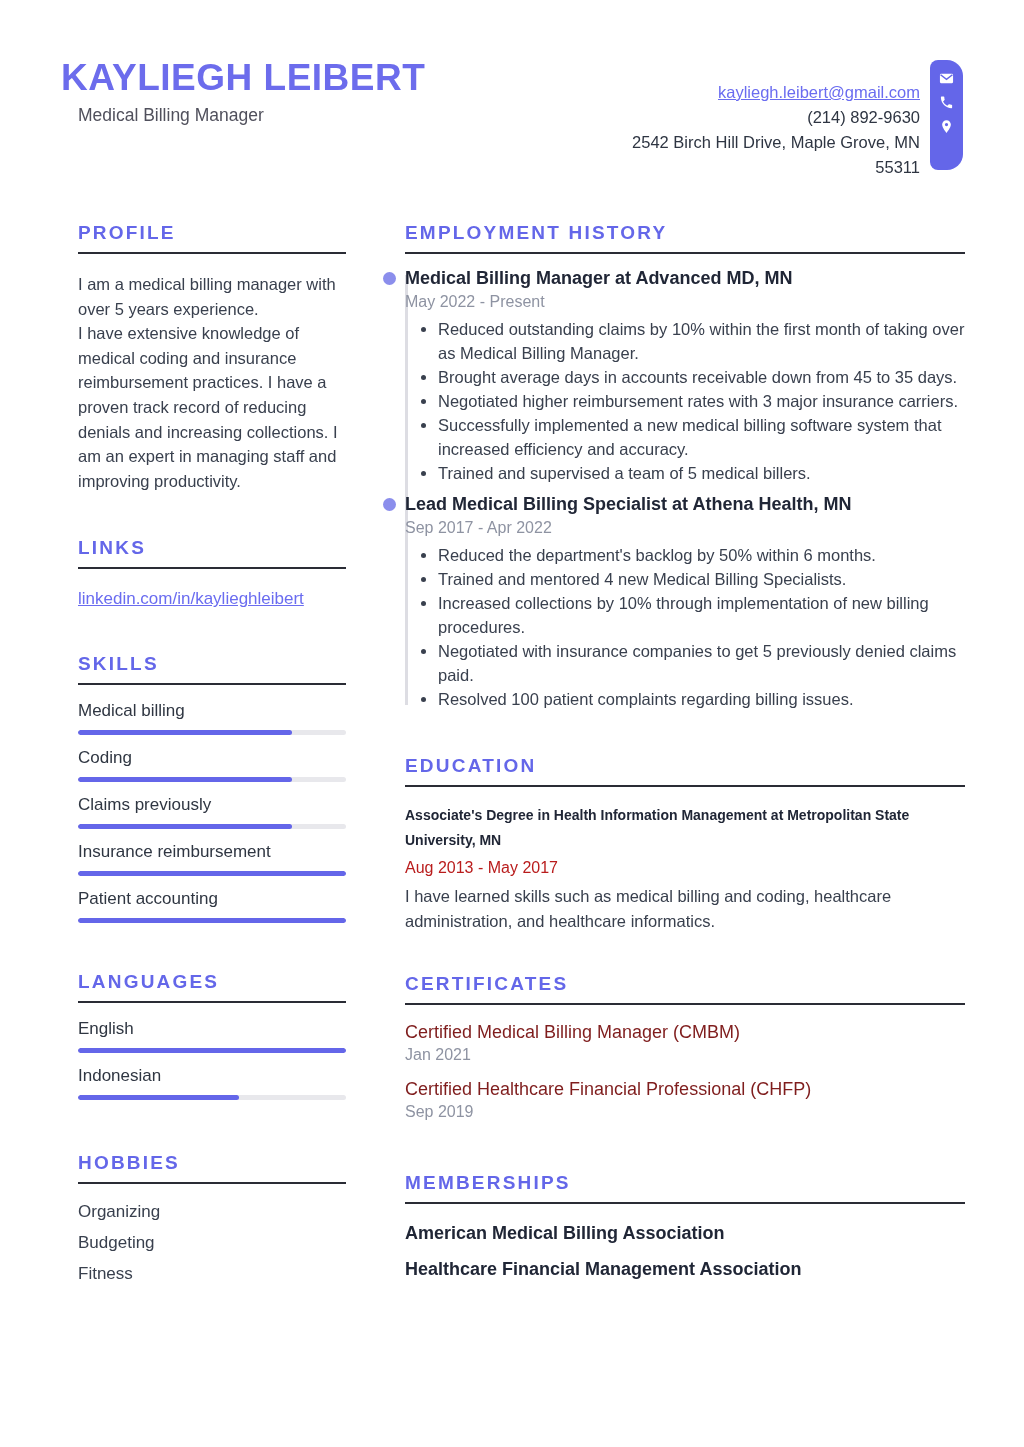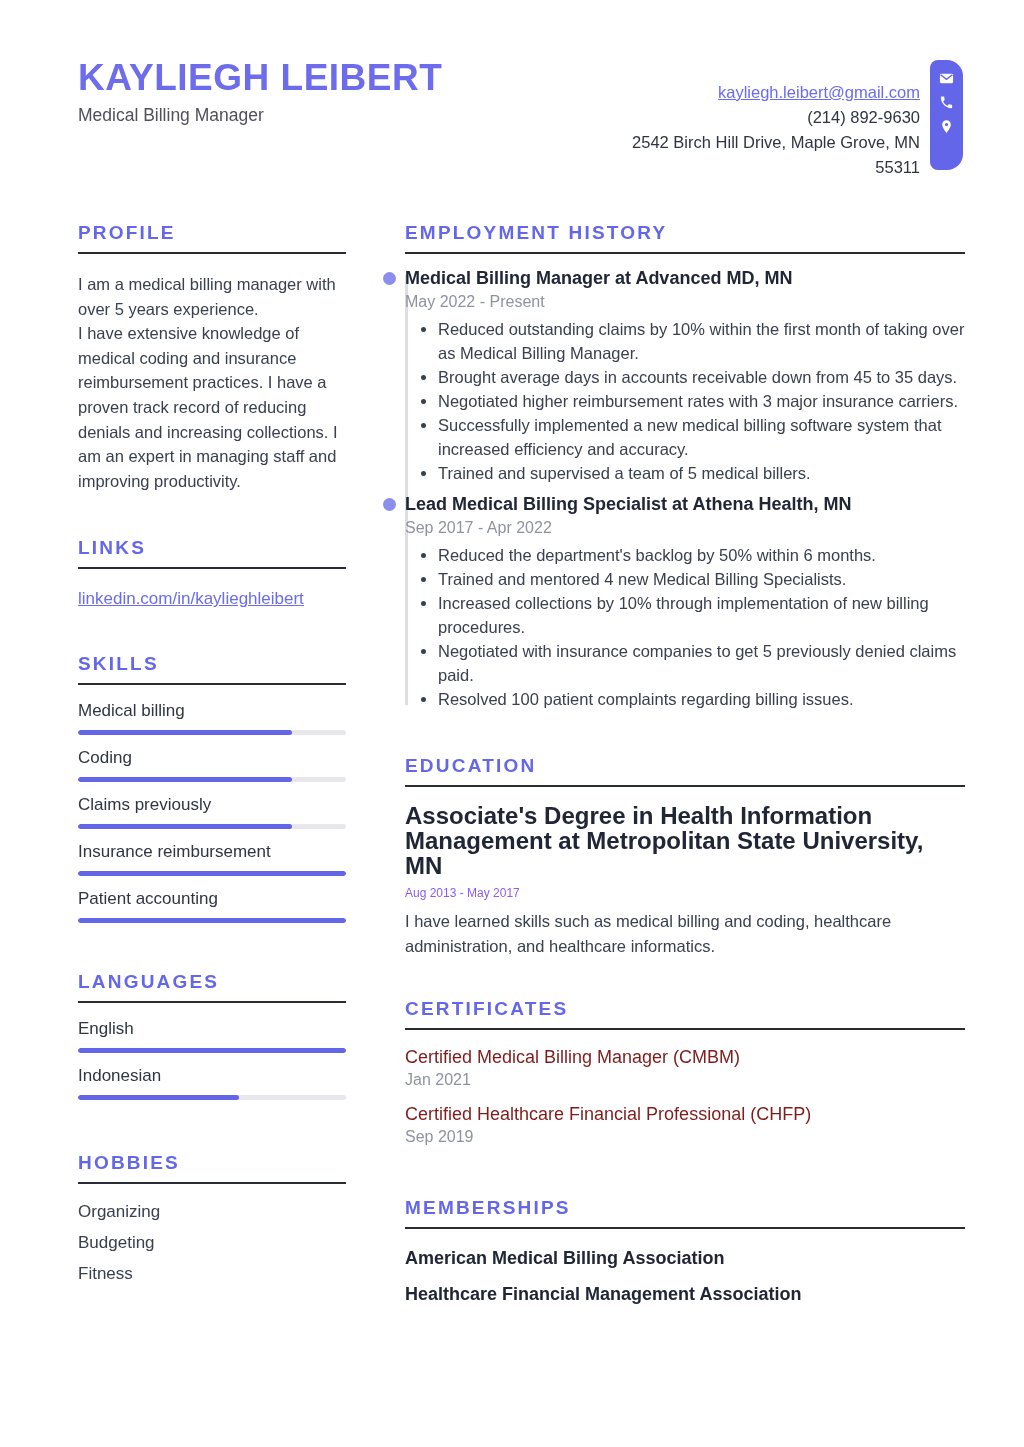--- a/index.html
+++ b/index.html
@@ -8,7 +8,7 @@
   .page { position:relative; width:1024px; height:1447px; background:#ffffff; overflow:hidden; }
 
   
-  .name { position:absolute; left:78px; top:56px; font-size:37px; font-weight:700;
+  .name { position:absolute; left:61px; top:56px; font-size:37px; font-weight:700;
           letter-spacing:.5px; color:#6c6cec; line-height:44px; }
   .subtitle { position:absolute; left:78px; top:105px; font-size:17.5px; color:#50505c; }
   .contact { position:absolute; right:104px; top:80px; text-align:right;

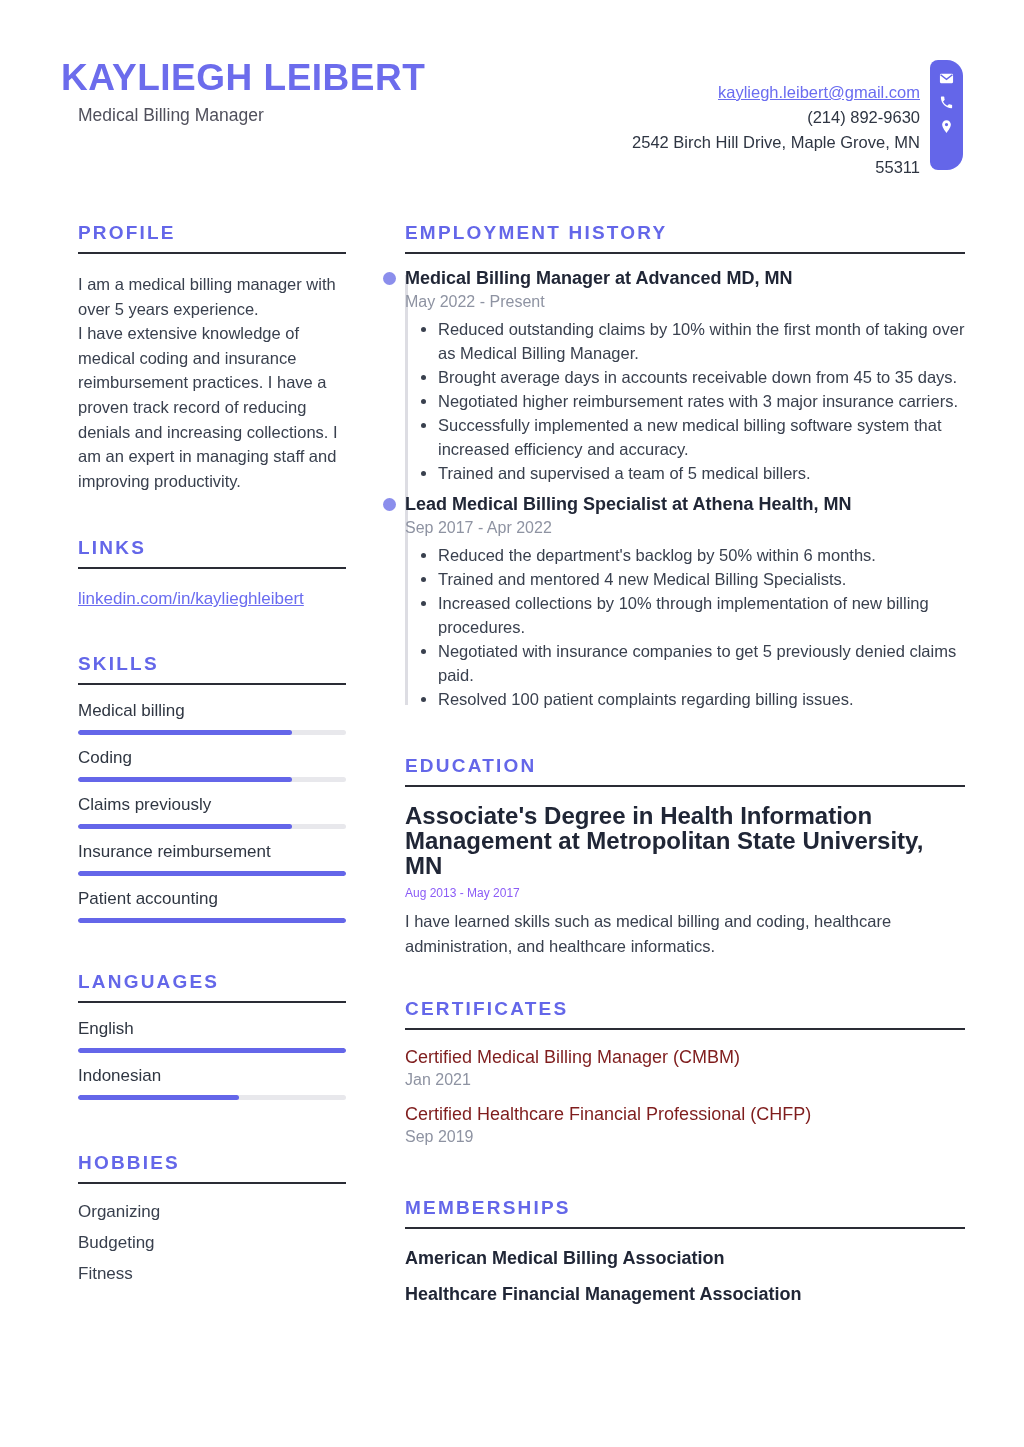--- a/index.html
+++ b/index.html
@@ -56,7 +56,7 @@
   .job li { font-size:16.5px; color:#39404e; line-height:24px; }
 
   .sec-education { margin-bottom:40px; }
-  .entry h3 { margin-top:16px; font-size:24px; font-weight:700; color:#202636; line-height:25px; }
+  .entry h3 { margin-top:16px; font-size:14px; font-weight:700; color:#202636; line-height:25px; }
   .entry .date { margin-top:5px; font-size:12px; color:#8b5cf6; line-height:20px; }
   .entry .desc { margin-top:6px; font-size:16.5px; color:#39404e; line-height:24.5px; }
 

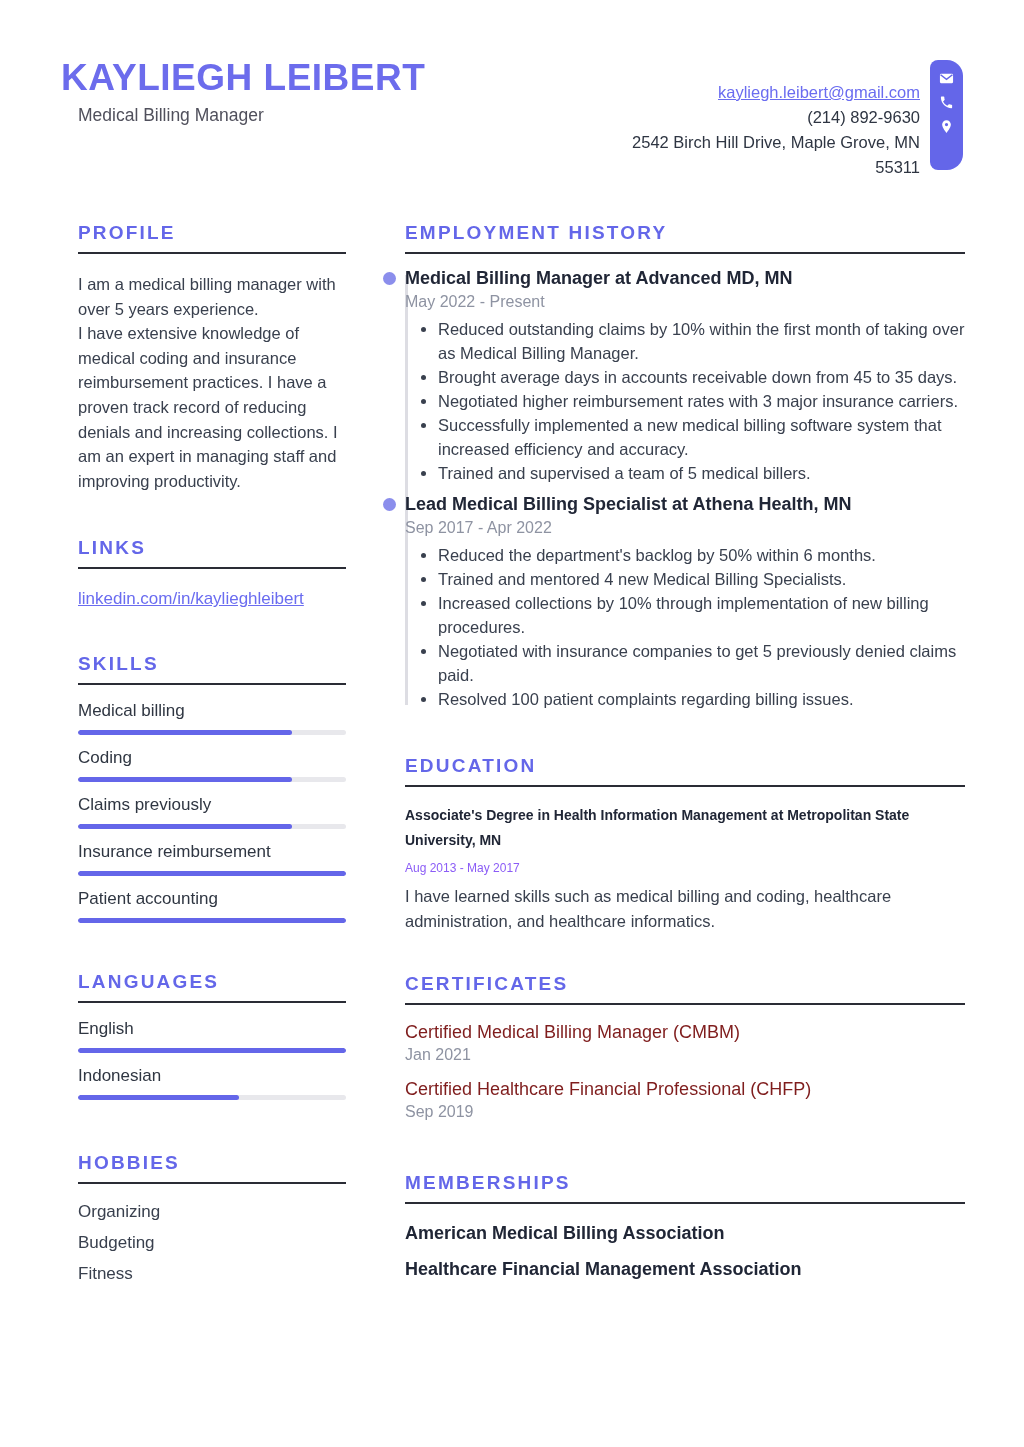--- a/index.html
+++ b/index.html
@@ -57,7 +57,7 @@
 
   .sec-education { margin-bottom:40px; }
   .entry h3 { margin-top:16px; font-size:14px; font-weight:700; color:#202636; line-height:25px; }
-  .entry .date { margin-top:5px; font-size:12px; color:#8b5cf6; line-height:20px; }
+  .entry .date { margin-top:5px; font-size:16px; color:#b91c1c; line-height:20px; }
   .entry .desc { margin-top:6px; font-size:16.5px; color:#39404e; line-height:24.5px; }
 
   .sec-certificates { margin-bottom:50px; }

